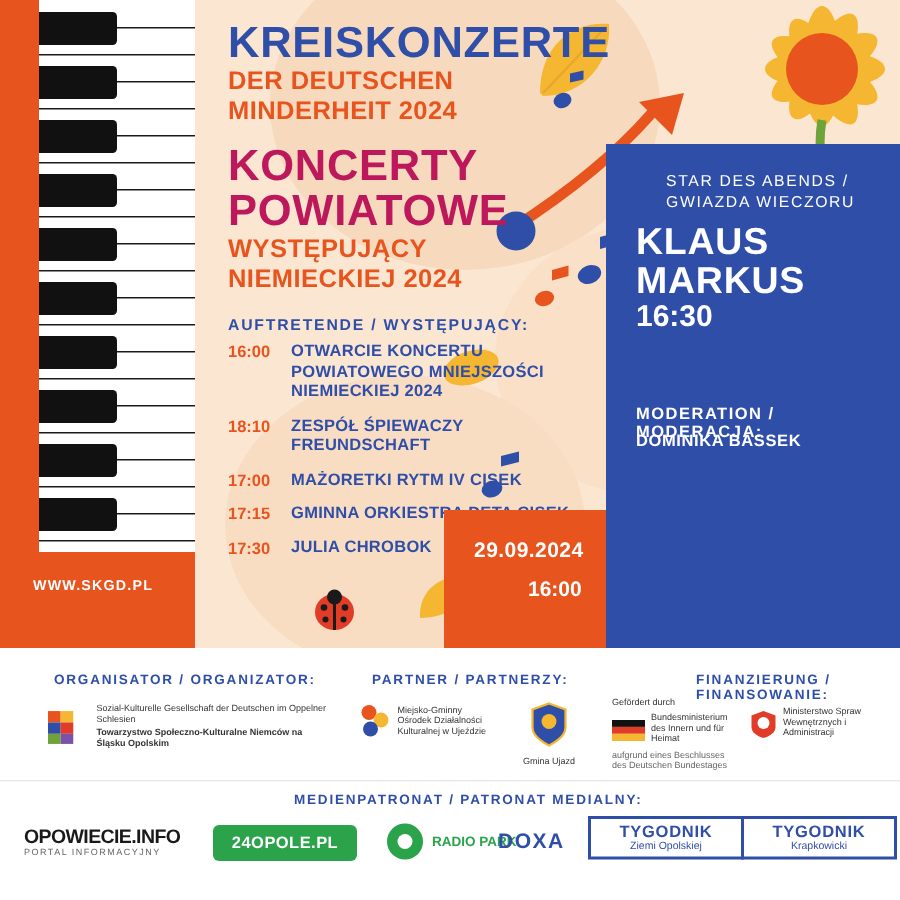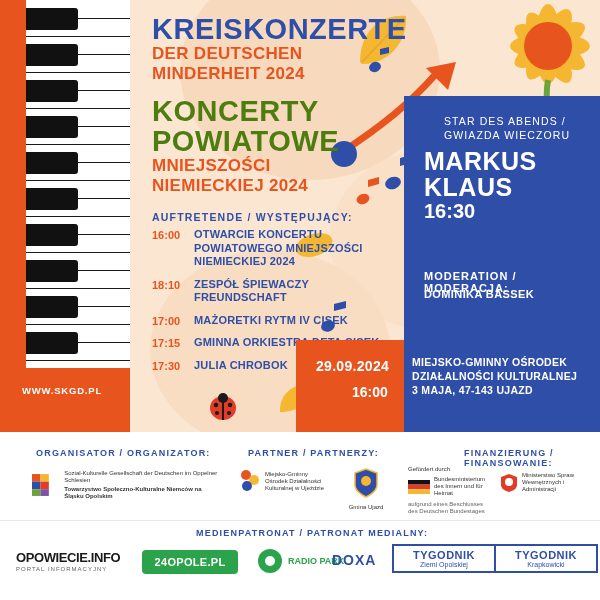--- a/index.html
+++ b/index.html
@@ -67,7 +67,7 @@
     font-size:17px;font-weight:bold;line-height:20px;letter-spacing:0.3px;
   }
   .t-koncerty{
-    position:absolute;left:152px;top:96px;color:#4d7c0f;
+    position:absolute;left:152px;top:96px;color:#be185d;
     font-size:29px;font-weight:bold;letter-spacing:0.5px;line-height:30px;
   }
   .t-mniej{

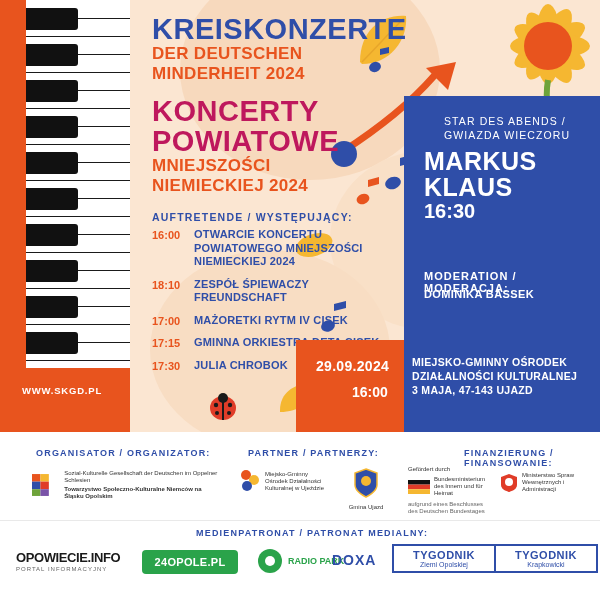--- a/index.html
+++ b/index.html
@@ -244,7 +244,7 @@
       <div>POWIATOWE</div>
     </div>
     <div class="t-mniej">
-      <div>MNIEJSZOŚCI</div>
+      <div>WYSTĘPUJĄCY</div>
       <div>NIEMIECKIEJ 2024</div>
     </div>
 

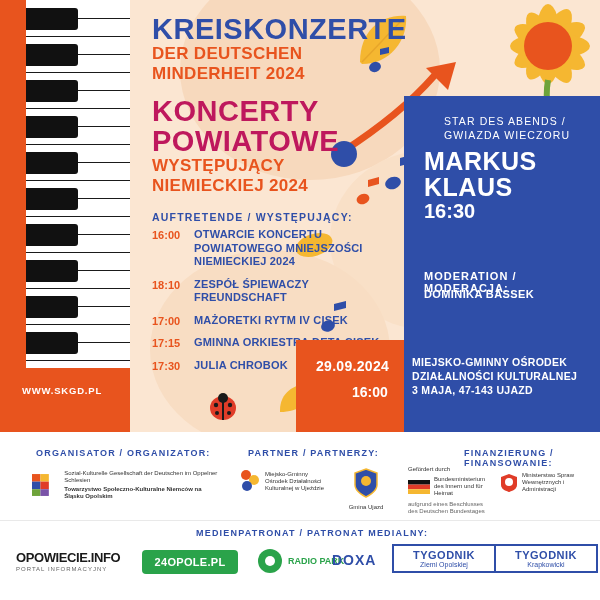--- a/index.html
+++ b/index.html
@@ -284,8 +284,8 @@
     <div class="star-label" style="white-space:pre-line;">STAR DES ABENDS /
 GWIAZDA WIECZORU</div>
     <div class="star-name">
+      <div>KLAUS</div>
       <div>MARKUS</div>
-      <div>KLAUS</div>
     </div>
     <div class="star-time">16:30</div>
     <div class="mod-label">MODERATION / MODERACJA:</div>

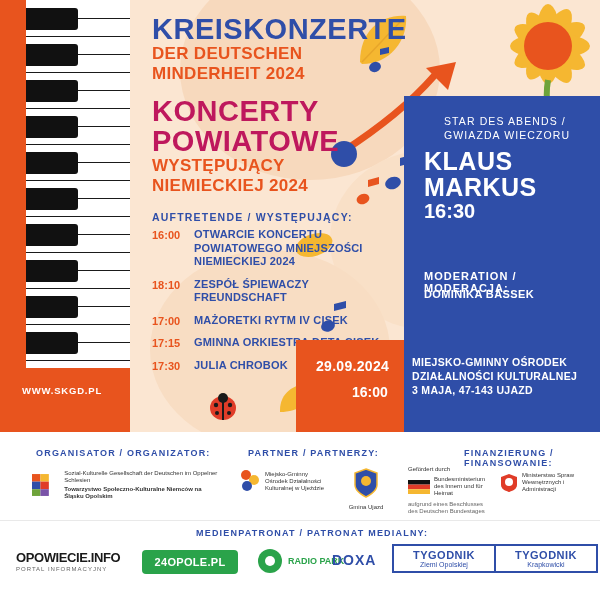--- a/index.html
+++ b/index.html
@@ -295,9 +295,6 @@
     <div class="orangeInfo"></div>
     <div class="date">29.09.2024</div>
     <div class="dtime">16:00</div>
-    <div class="venue" style="white-space:pre-line;">MIEJSKO-GMINNY OŚRODEK
-DZIAŁALNOŚCI KULTURALNEJ
-3 MAJA, 47-143 UJAZD</div>
   </div>
 
   <div class="bottom">

